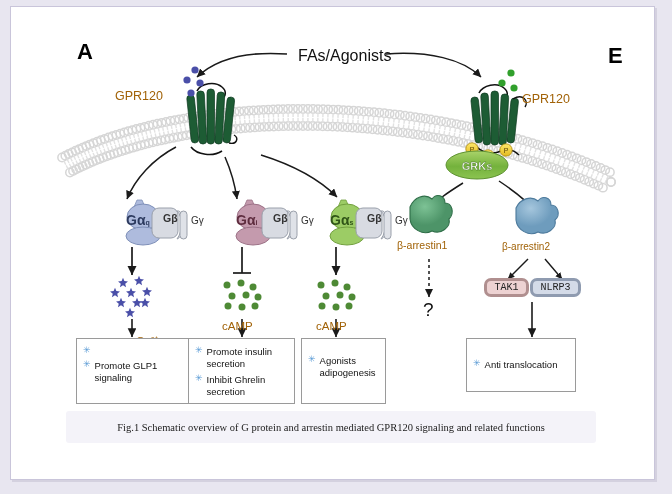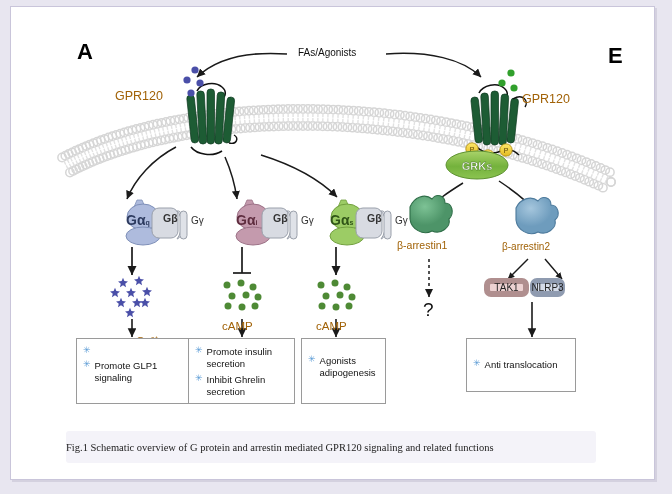--- a/index.html
+++ b/index.html
@@ -728,7 +728,7 @@
   <div class="lbl panelLetter" style="left:66px;top:32px;">A</div>
   <div class="lbl panelLetter" style="left:597px;top:36px;">E</div>
 
-  <div class="lbl" style="left:287px;top:40px;font-size:10px;color:#111;">FAs/Agonists</div>
+  <div class="lbl" style="left:287px;top:40px;font-size:16px;color:#111;">FAs/Agonists</div>
 
   <div class="lbl txt" style="left:104px;top:82px;font-size:12.5px;">GPR120</div>
   <div class="lbl txt" style="left:511px;top:85px;font-size:12.5px;">GPR120</div>

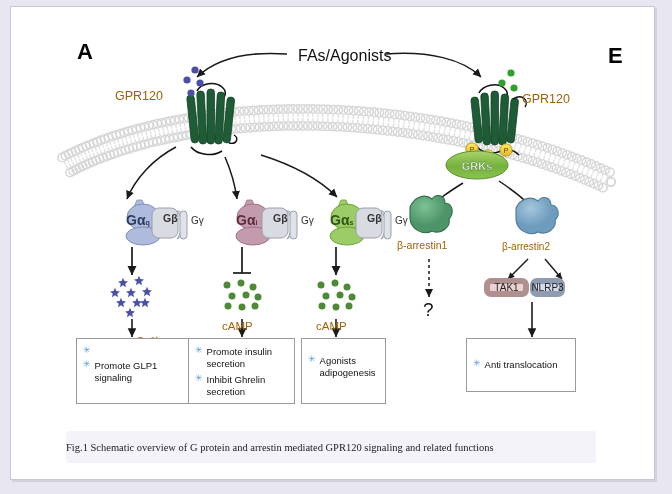--- a/index.html
+++ b/index.html
@@ -40,9 +40,9 @@
   #caption .ct{
     font-family:"Liberation Serif", serif;font-size:10.5px;color:#222;
   }
-  .rbox{position:absolute;border:6px solid #be185d;border-radius:7px;
+  .rbox{position:absolute;border:3px solid #be185d;border-radius:7px;
         box-sizing:border-box;display:flex;align-items:center;justify-content:center;
-        font-size:10px;color:#222;}
+        font-size:10px;color:#222;font-family:Liberation Mono, monospace;}
 </style>
 </head>
 <body>

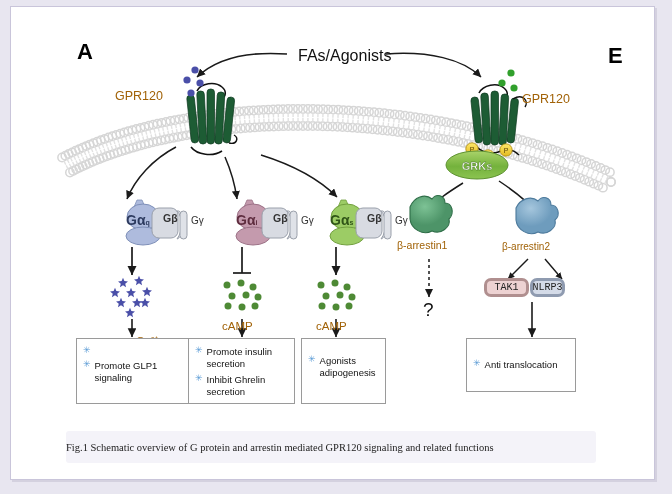--- a/index.html
+++ b/index.html
@@ -760,7 +760,7 @@
   <div class="lbl" style="left:412px;top:292px;font-size:19px;color:#111;">?</div>
 
   <div class="rbox" style="left:473px;top:271px;width:45px;height:19px;background:#edd2d2;border-color:#b08f8f;">TAK1</div>
-  <div class="rbox" style="left:519px;top:271px;width:35px;height:19px;background:#d4dbe8;border-color:#8f9bb0;text-align:center;">NLRP3</div>
+  <div class="rbox" style="left:519px;top:271px;width:51px;height:19px;background:#d4dbe8;border-color:#8f9bb0;text-align:center;">NLRP3</div>
 
   <div class="box" style="left:65px;top:331px;width:113px;height:66px;padding:7px 6px;">
     <div class="bitem">

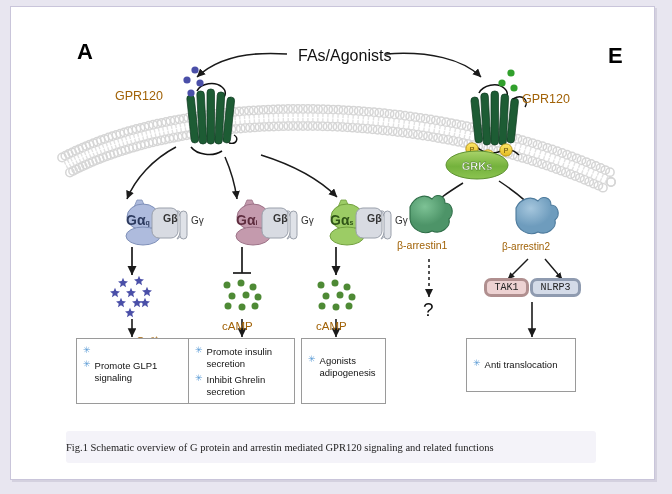--- a/index.html
+++ b/index.html
@@ -33,9 +33,9 @@
   .bitem{display:flex;gap:4px;align-items:flex-start;margin-bottom:5px;}
   .bitem span.t{font-size:9.5px;color:#111;line-height:11.5px;}
   #caption{
-    position:absolute;left:55px;top:424px;width:530px;height:32px;
+    position:absolute;left:55px;top:404px;width:530px;height:32px;
     background:#f4f3f9;border-radius:3px;
-    display:flex;align-items:center;justify-content:flex-start;
+    display:flex;align-items:center;justify-content:center;
   }
   #caption .ct{
     font-family:"Liberation Serif", serif;font-size:10.5px;color:#222;

